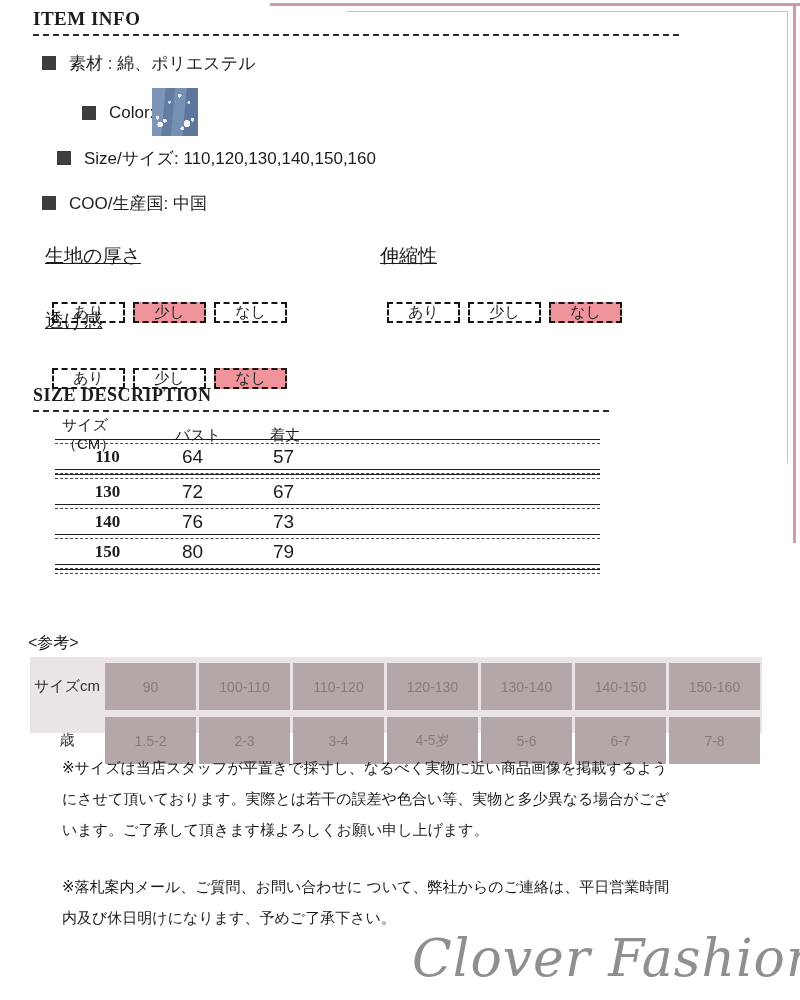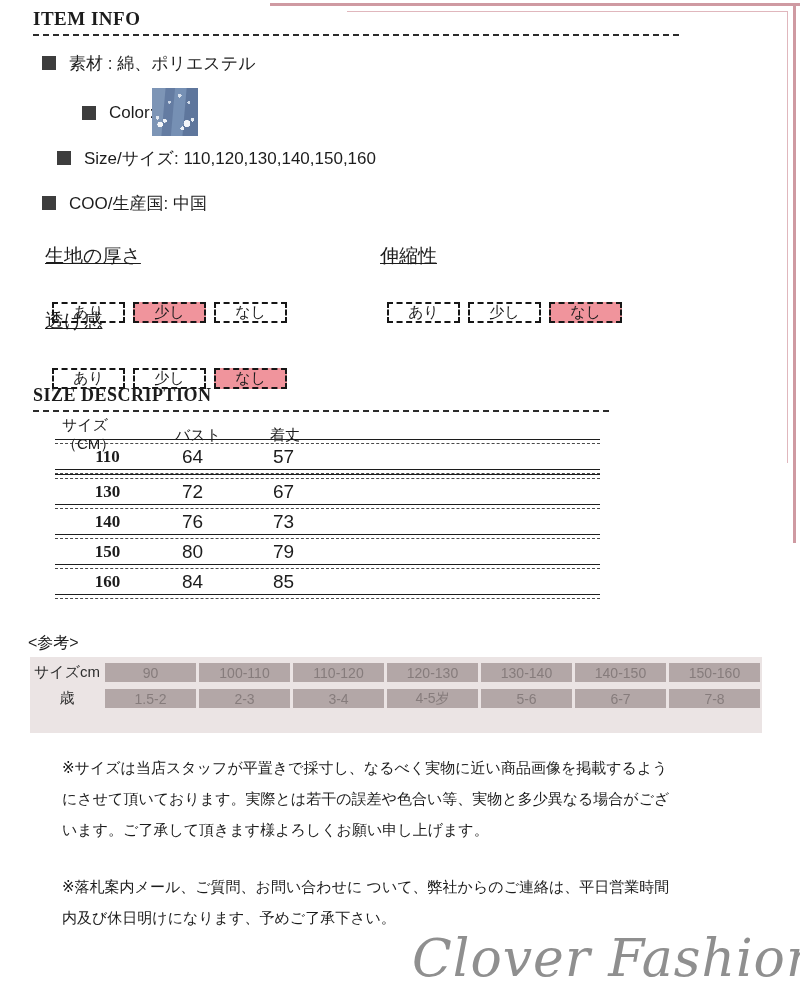--- a/index.html
+++ b/index.html
@@ -173,11 +173,6 @@
         <div class="stc2">79</div>
       </div>
       <div class="dline"></div>
-      <div class="strow">
-        <div class="stc0">160</div>
-        <div class="stc1">84</div>
-        <div class="stc2">85</div>
-      </div>
       <div class="dline"></div>
     </div>
 </div>

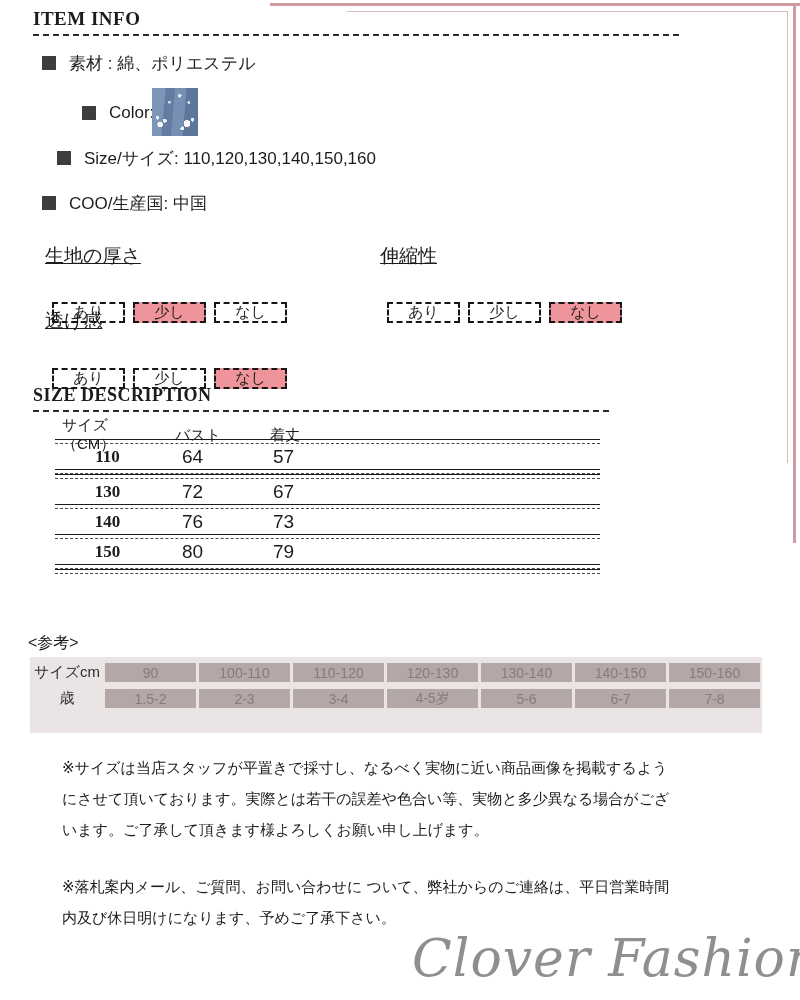--- a/index.html
+++ b/index.html
@@ -75,7 +75,7 @@
   #reference-table{position:absolute;left:30px;top:657px;width:732px;height:76px;
     background:#ebe4e4;box-sizing:border-box;padding:6px 0 0 2px;}
   .refrow{display:grid;grid-template-columns:70px repeat(7,91px);column-gap:3px;
-    height:19px;margin-bottom:7px;}
+    height:47px;margin-bottom:7px;}
   .reflabel{display:flex;align-items:center;justify-content:center;font-size:15px;color:#2e2e2e;}
   .refcell{background:#b3a7a7;color:#867c7c;font-size:14px;
     display:flex;align-items:center;justify-content:center;}

